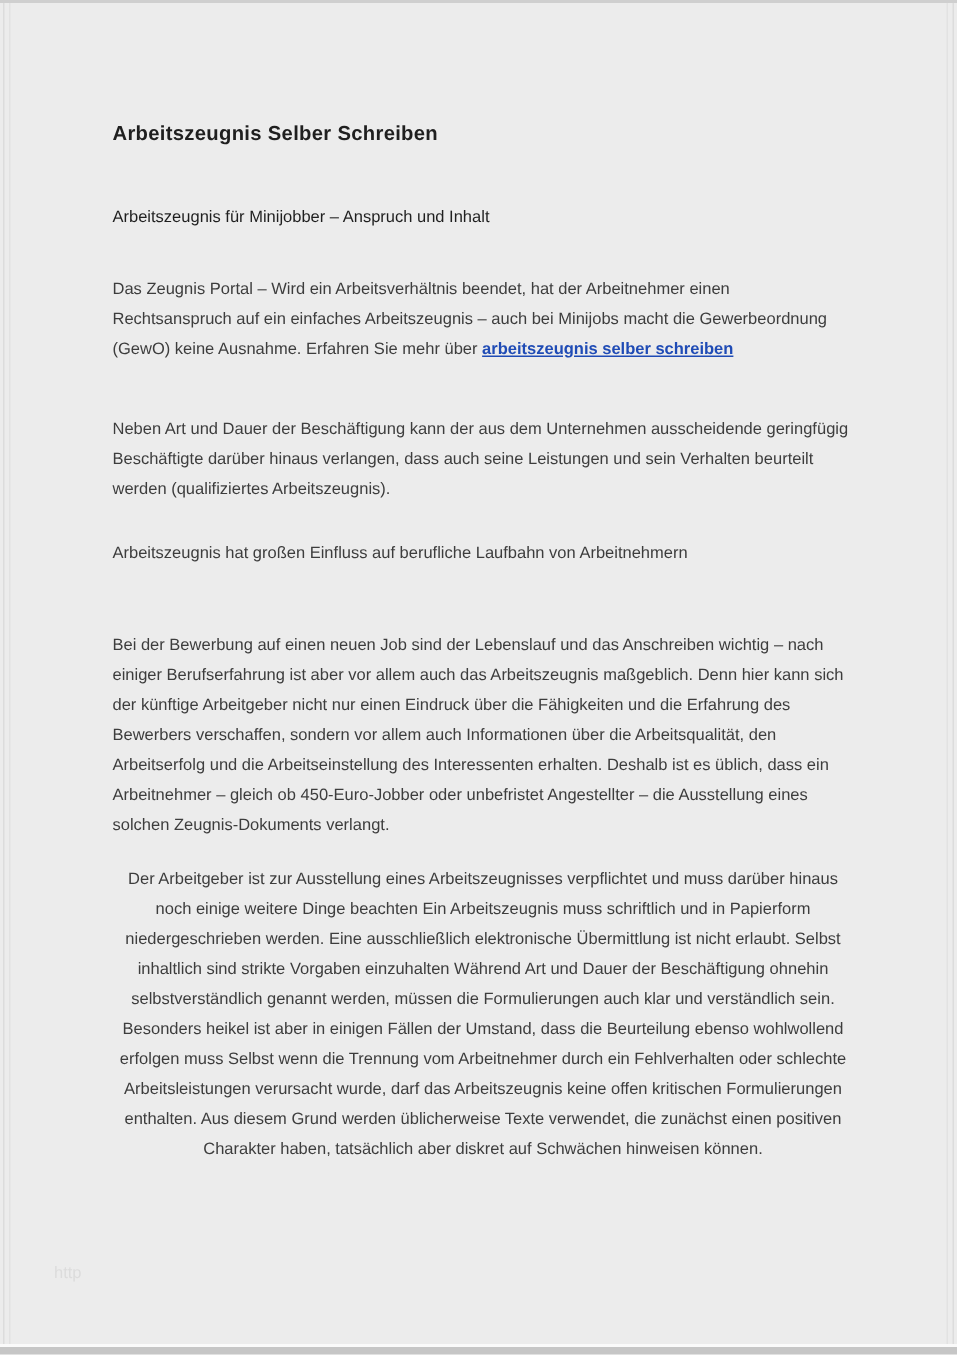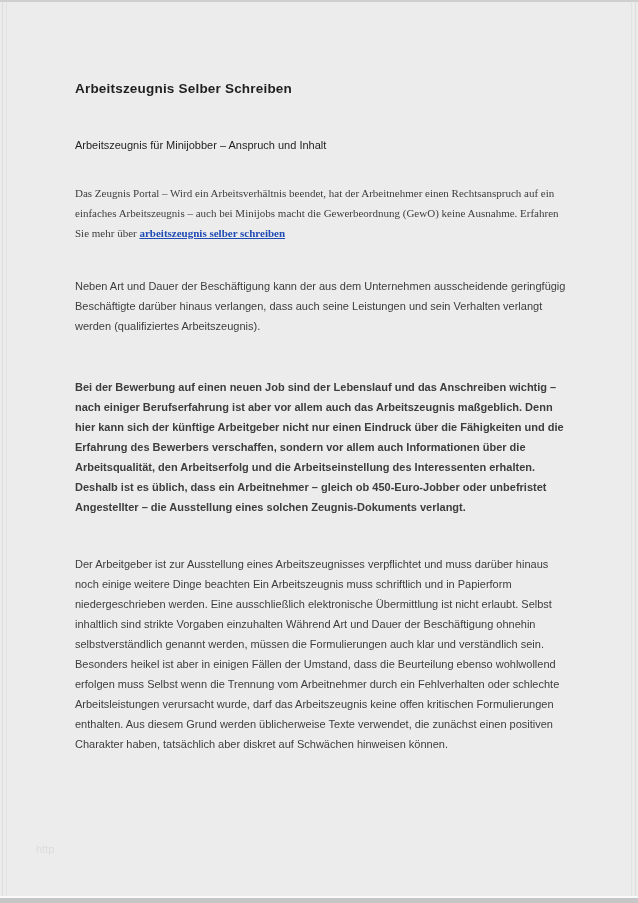--- a/index.html
+++ b/index.html
@@ -51,7 +51,7 @@
     font-size: 11px; line-height: 20px;
     color: #3d3d3d;
   }
-  .p-intro       { margin-top: 31px; font-family: Liberation Serif, serif; }
+  .p-intro       { margin-top: 31px; }
   .p-qualified   { margin-top: 33px; }
   .h-influence   { margin-top: 23px; }
   .p-application { margin-top: 41px; font-weight: bold; }

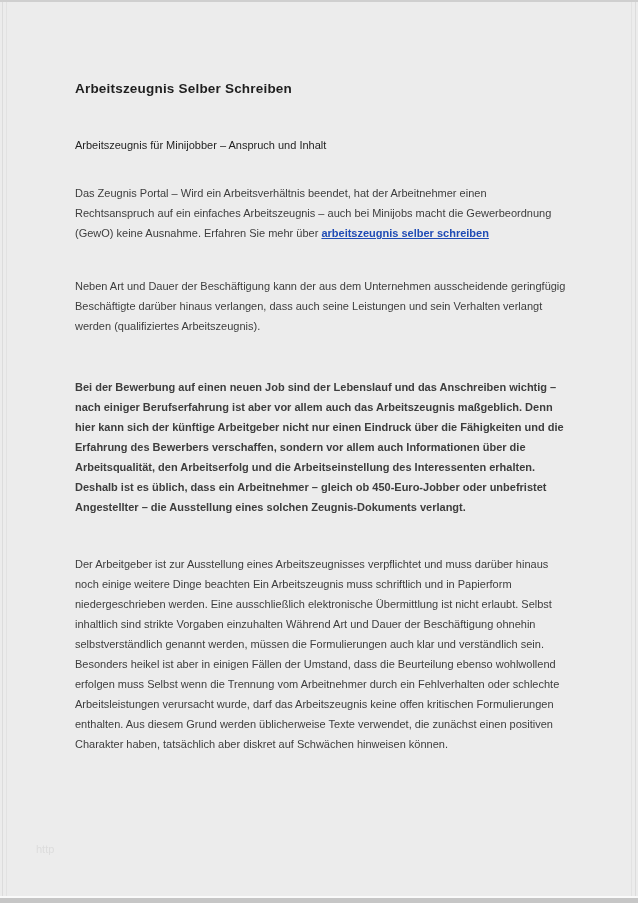--- a/index.html
+++ b/index.html
@@ -90,7 +90,7 @@
 
     <p class="para p-intro"><span>Das Zeugnis Portal – Wird ein Arbeitsverhältnis beendet, hat der Arbeitnehmer einen Rechtsanspruch auf ein einfaches Arbeitszeugnis – auch bei Minijobs macht die Gewerbeordnung (GewO) keine Ausnahme. Erfahren Sie mehr über </span><a class="doclink" href="#">arbeitszeugnis selber schreiben</a></p>
 
-    <p class="para p-qualified">Neben Art und Dauer der Beschäftigung kann der aus dem Unternehmen ausscheidende geringfügig Beschäftigte darüber hinaus verlangen, dass auch seine Leistungen und sein Verhalten verlangt werden (qualifiziertes Arbeitszeugnis).</p>
+    <p class="para p-qualified">Neben Art und Dauer der Beschäftigung kann der aus dem Unternehmen ausscheidende geringfügig Beschäftigte darüber hinaus verlangen, dass auch seine Leistungen und sein Verhalten beurteilt werden (qualifiziertes Arbeitszeugnis).</p>
 
 
     <p class="para p-application">Bei der Bewerbung auf einen neuen Job sind der Lebenslauf und das Anschreiben wichtig – nach einiger Berufserfahrung ist aber vor allem auch das Arbeitszeugnis maßgeblich. Denn hier kann sich der künftige Arbeitgeber nicht nur einen Eindruck über die Fähigkeiten und die Erfahrung des Bewerbers verschaffen, sondern vor allem auch Informationen über die Arbeitsqualität, den Arbeitserfolg und die Arbeitseinstellung des Interessenten erhalten. Deshalb ist es üblich, dass ein Arbeitnehmer – gleich ob 450-Euro-Jobber oder unbefristet Angestellter – die Ausstellung eines solchen Zeugnis-Dokuments verlangt.</p>

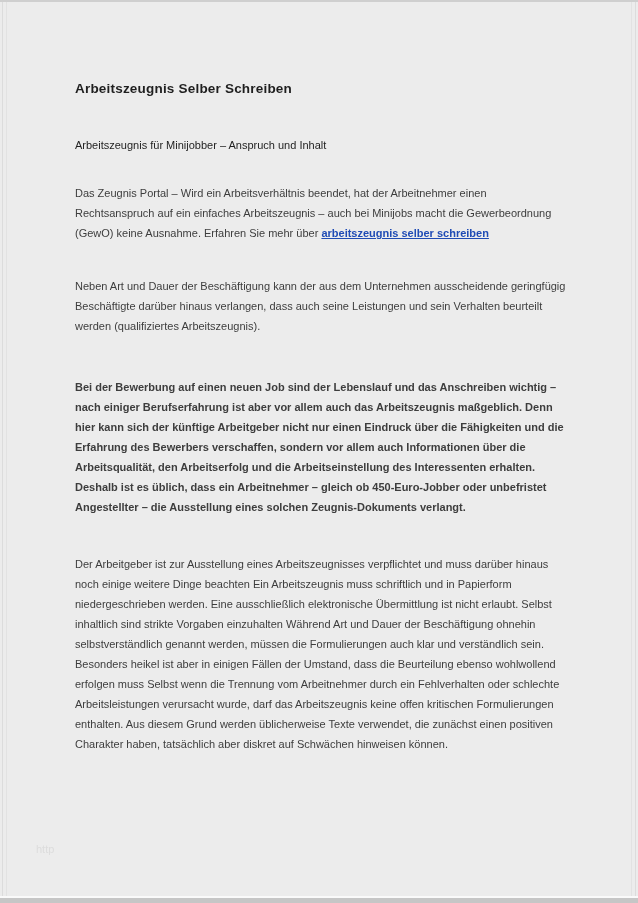--- a/index.html
+++ b/index.html
@@ -92,6 +92,7 @@
 
     <p class="para p-qualified">Neben Art und Dauer der Beschäftigung kann der aus dem Unternehmen ausscheidende geringfügig Beschäftigte darüber hinaus verlangen, dass auch seine Leistungen und sein Verhalten beurteilt werden (qualifiziertes Arbeitszeugnis).</p>
 
+    <p class="para h-influence">Arbeitszeugnis hat großen Einfluss auf berufliche Laufbahn von Arbeitnehmern</p>
 
     <p class="para p-application">Bei der Bewerbung auf einen neuen Job sind der Lebenslauf und das Anschreiben wichtig – nach einiger Berufserfahrung ist aber vor allem auch das Arbeitszeugnis maßgeblich. Denn hier kann sich der künftige Arbeitgeber nicht nur einen Eindruck über die Fähigkeiten und die Erfahrung des Bewerbers verschaffen, sondern vor allem auch Informationen über die Arbeitsqualität, den Arbeitserfolg und die Arbeitseinstellung des Interessenten erhalten. Deshalb ist es üblich, dass ein Arbeitnehmer – gleich ob 450-Euro-Jobber oder unbefristet Angestellter – die Ausstellung eines solchen Zeugnis-Dokuments verlangt.</p>
 

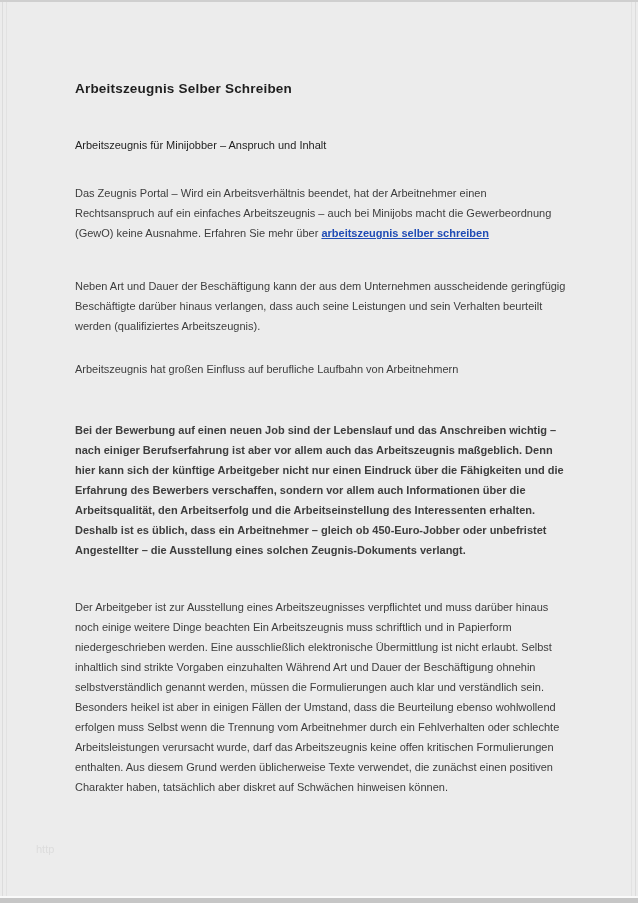--- a/index.html
+++ b/index.html
@@ -54,7 +54,7 @@
   .p-intro       { margin-top: 31px; }
   .p-qualified   { margin-top: 33px; }
   .h-influence   { margin-top: 23px; }
-  .p-application { margin-top: 41px; font-weight: bold; }
+  .p-application { margin-top: 41px; }
   .h-claim       { margin-top: 20px; }
   .p-duties      { margin-top: 37px; }
   .doclink {

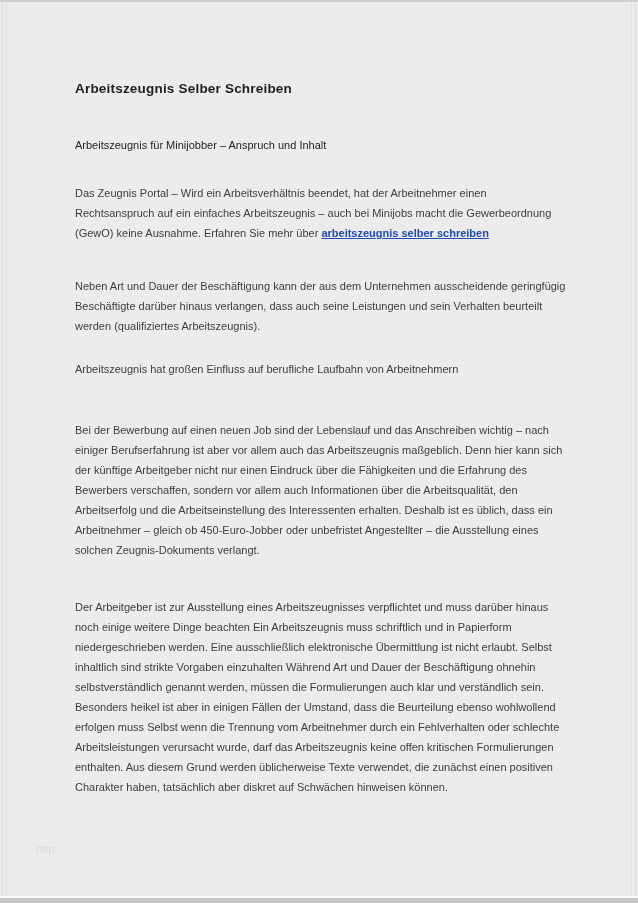--- a/index.html
+++ b/index.html
@@ -56,7 +56,7 @@
   .h-influence   { margin-top: 23px; }
   .p-application { margin-top: 41px; }
   .h-claim       { margin-top: 20px; }
-  .p-duties      { margin-top: 37px; }
+  .p-duties      { margin-top: 16px; text-align: center; }
   .doclink {
     color: #1f4bb5;
     font-weight: bold;

